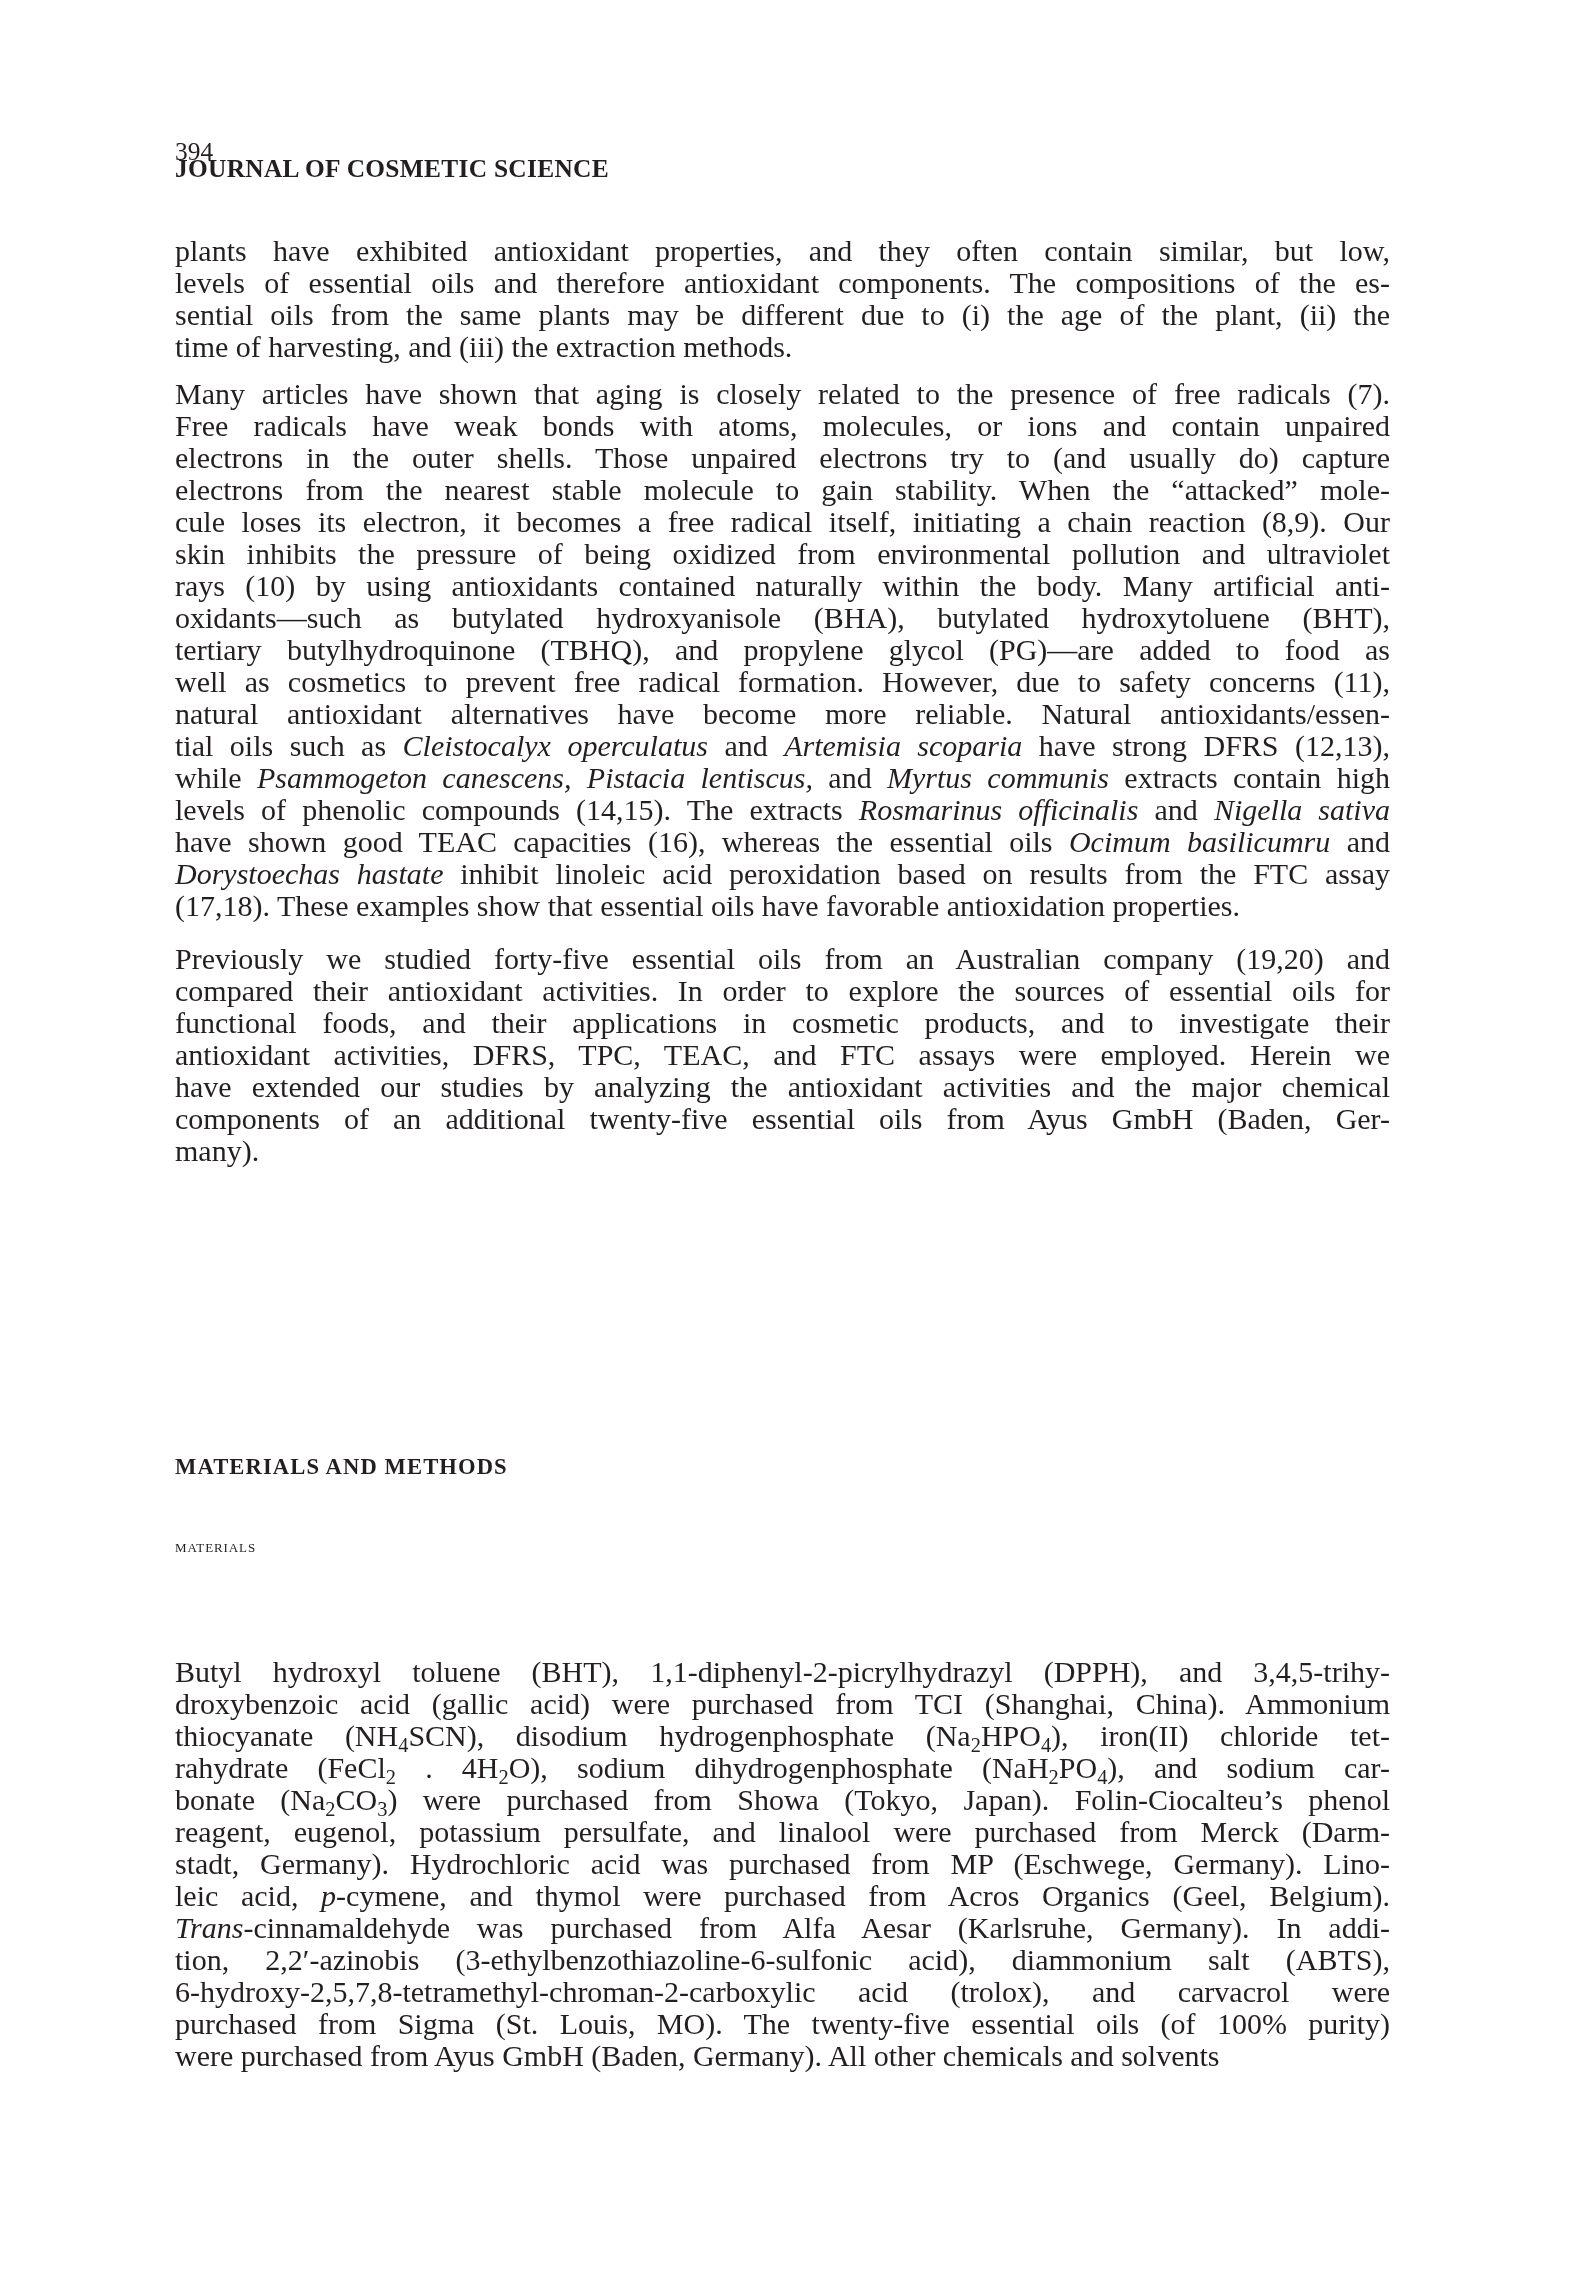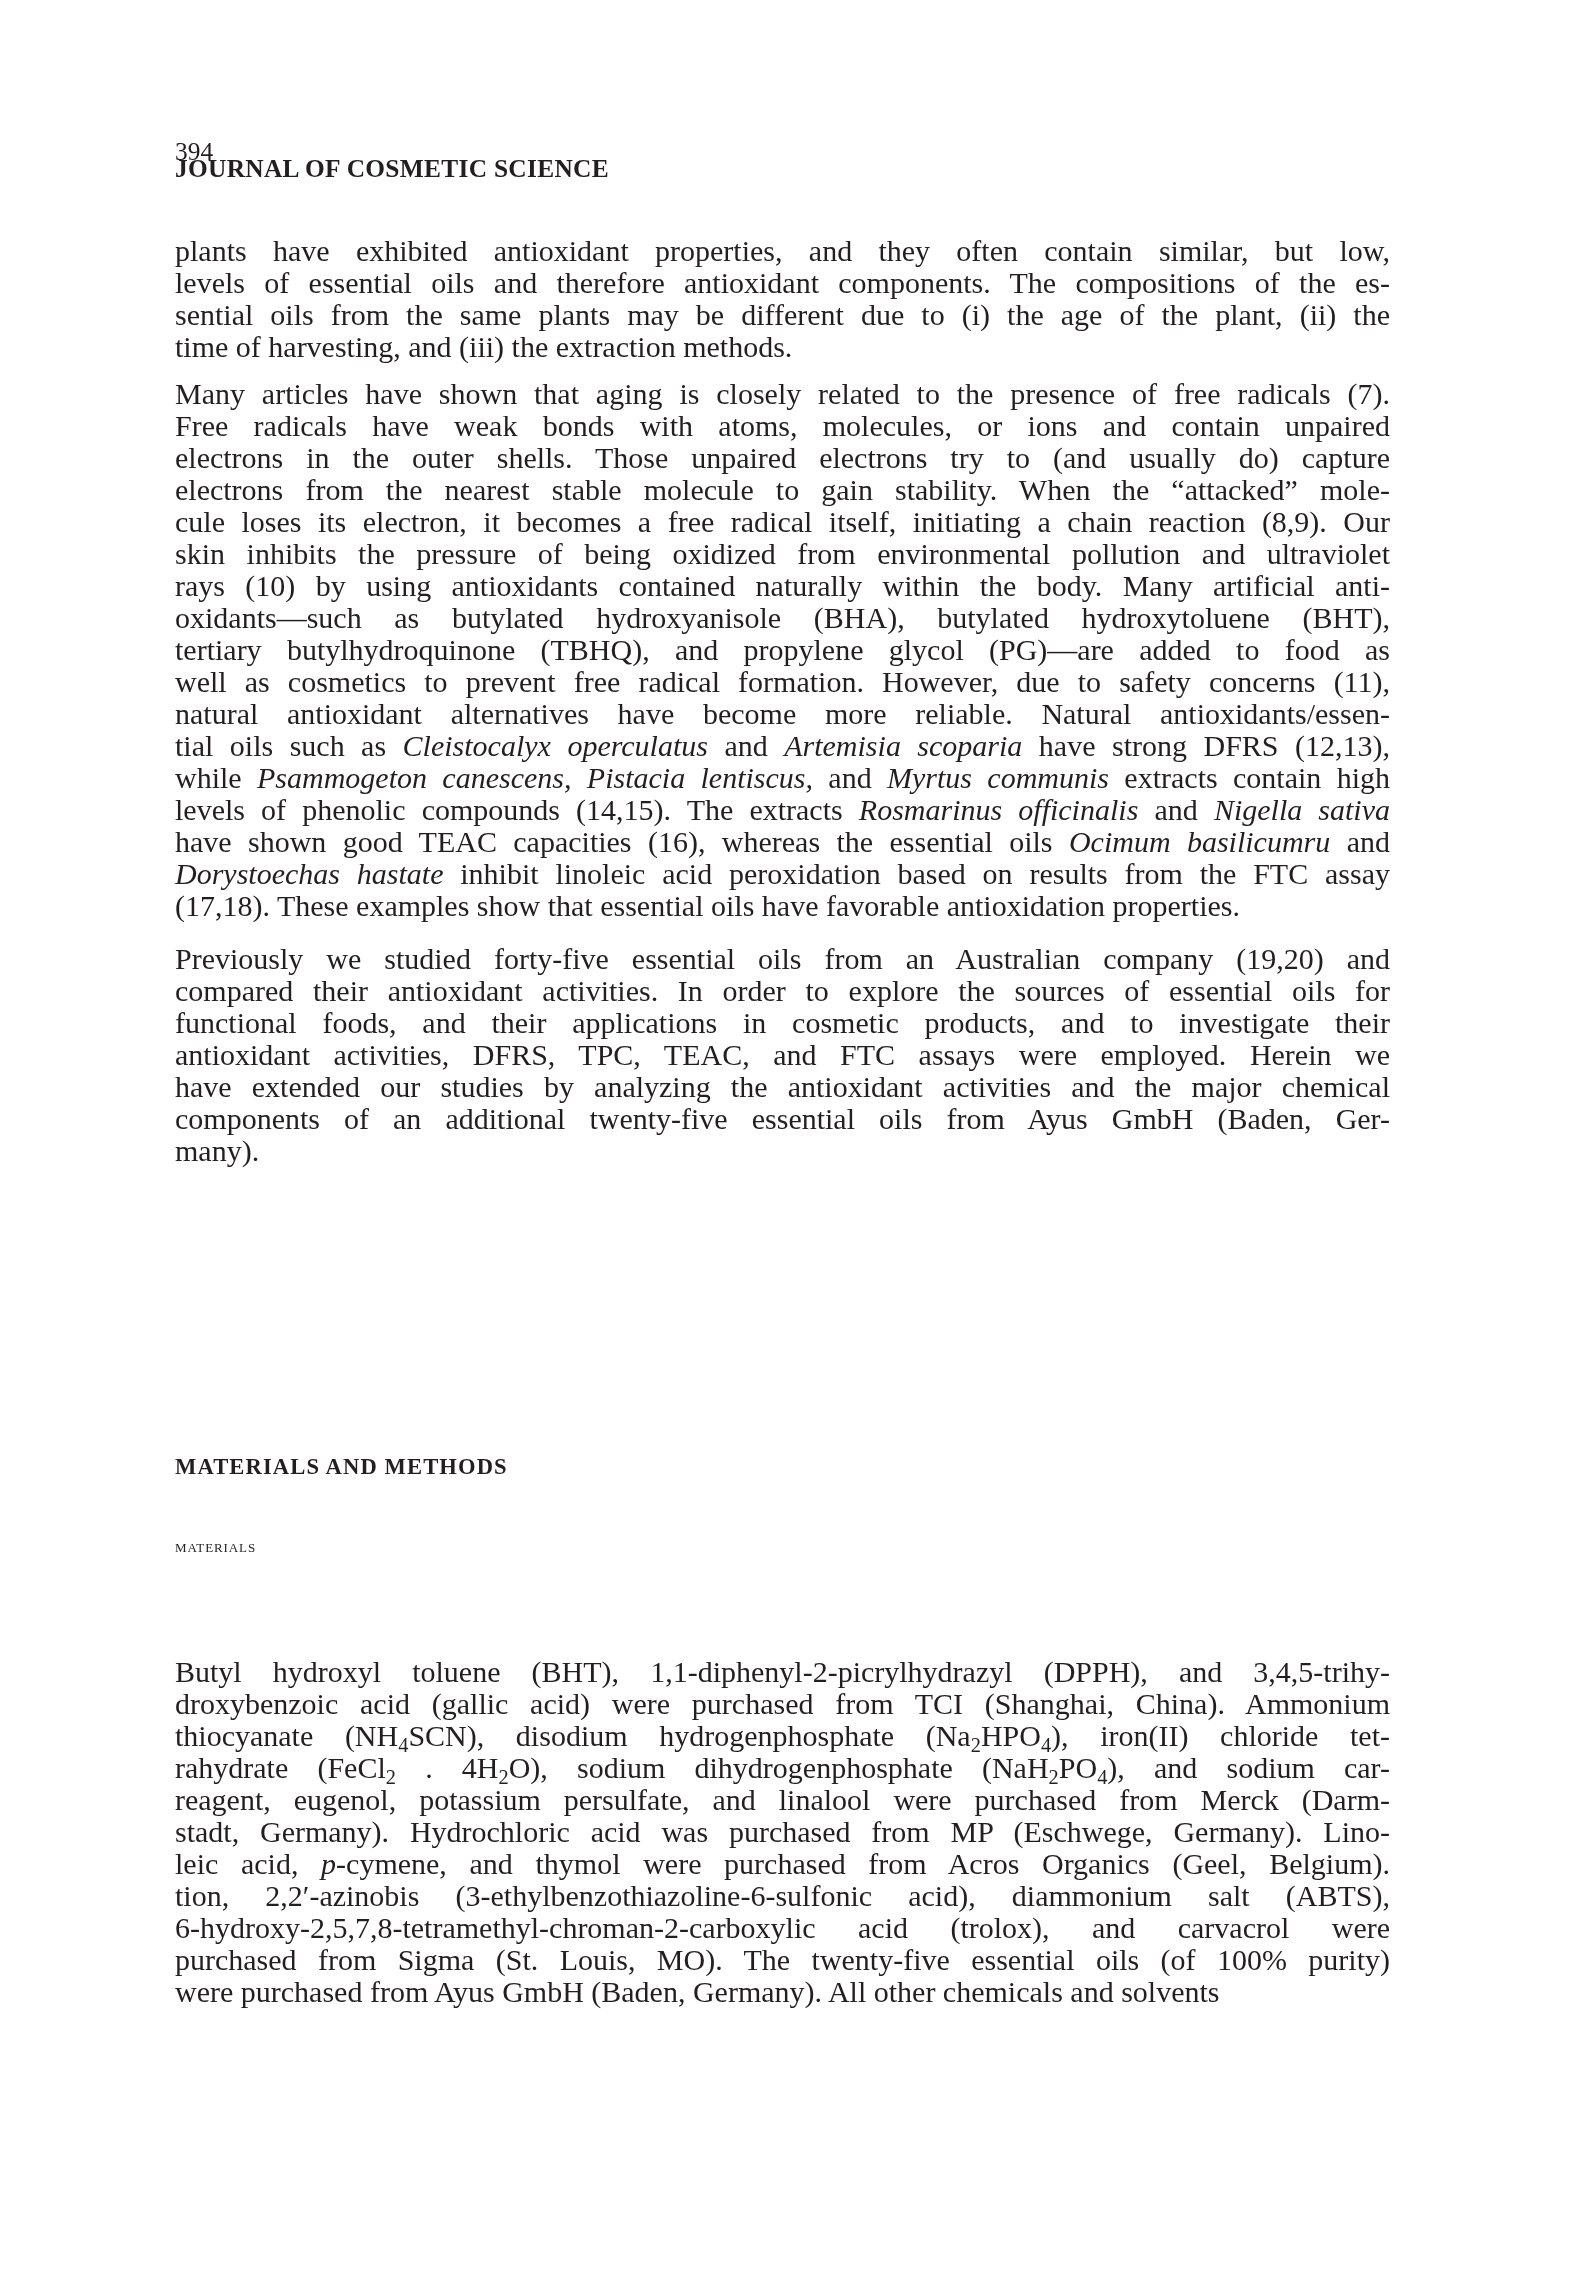--- a/index.html
+++ b/index.html
@@ -82,6 +82,7 @@
     <span class="line"><span>droxybenzoic acid (gallic acid) were purchased from TCI (Shanghai, China). Ammonium</span></span>
     <span class="line"><span>thiocyanate (NH</span><sub>4</sub><span>SCN), disodium hydrogenphosphate (Na</span><sub>2</sub><span>HPO</span><sub>4</sub><span>), iron(II) chloride tet-</span></span>
     <span class="line"><span>rahydrate (FeCl</span><sub>2</sub><span> . 4H</span><sub>2</sub><span>O), sodium dihydrogenphosphate (NaH</span><sub>2</sub><span>PO</span><sub>4</sub><span>), and sodium car-</span></span>
+    <span class="line"><span>bonate (Na</span><sub>2</sub><span>CO</span><sub>3</sub><span>) were purchased from Showa (Tokyo, Japan). Folin-Ciocalteu’s phenol</span></span>
     <span class="line"><span>reagent, eugenol, potassium persulfate, and linalool were purchased from Merck (Darm-</span></span>
     <span class="line"><span>stadt, Germany). Hydrochloric acid was purchased from MP (Eschwege, Germany). Lino-</span></span>
     <span class="line"><span>leic acid, </span><i>p</i><span>-cymene, and thymol were purchased from Acros Organics (Geel, Belgium).</span></span>

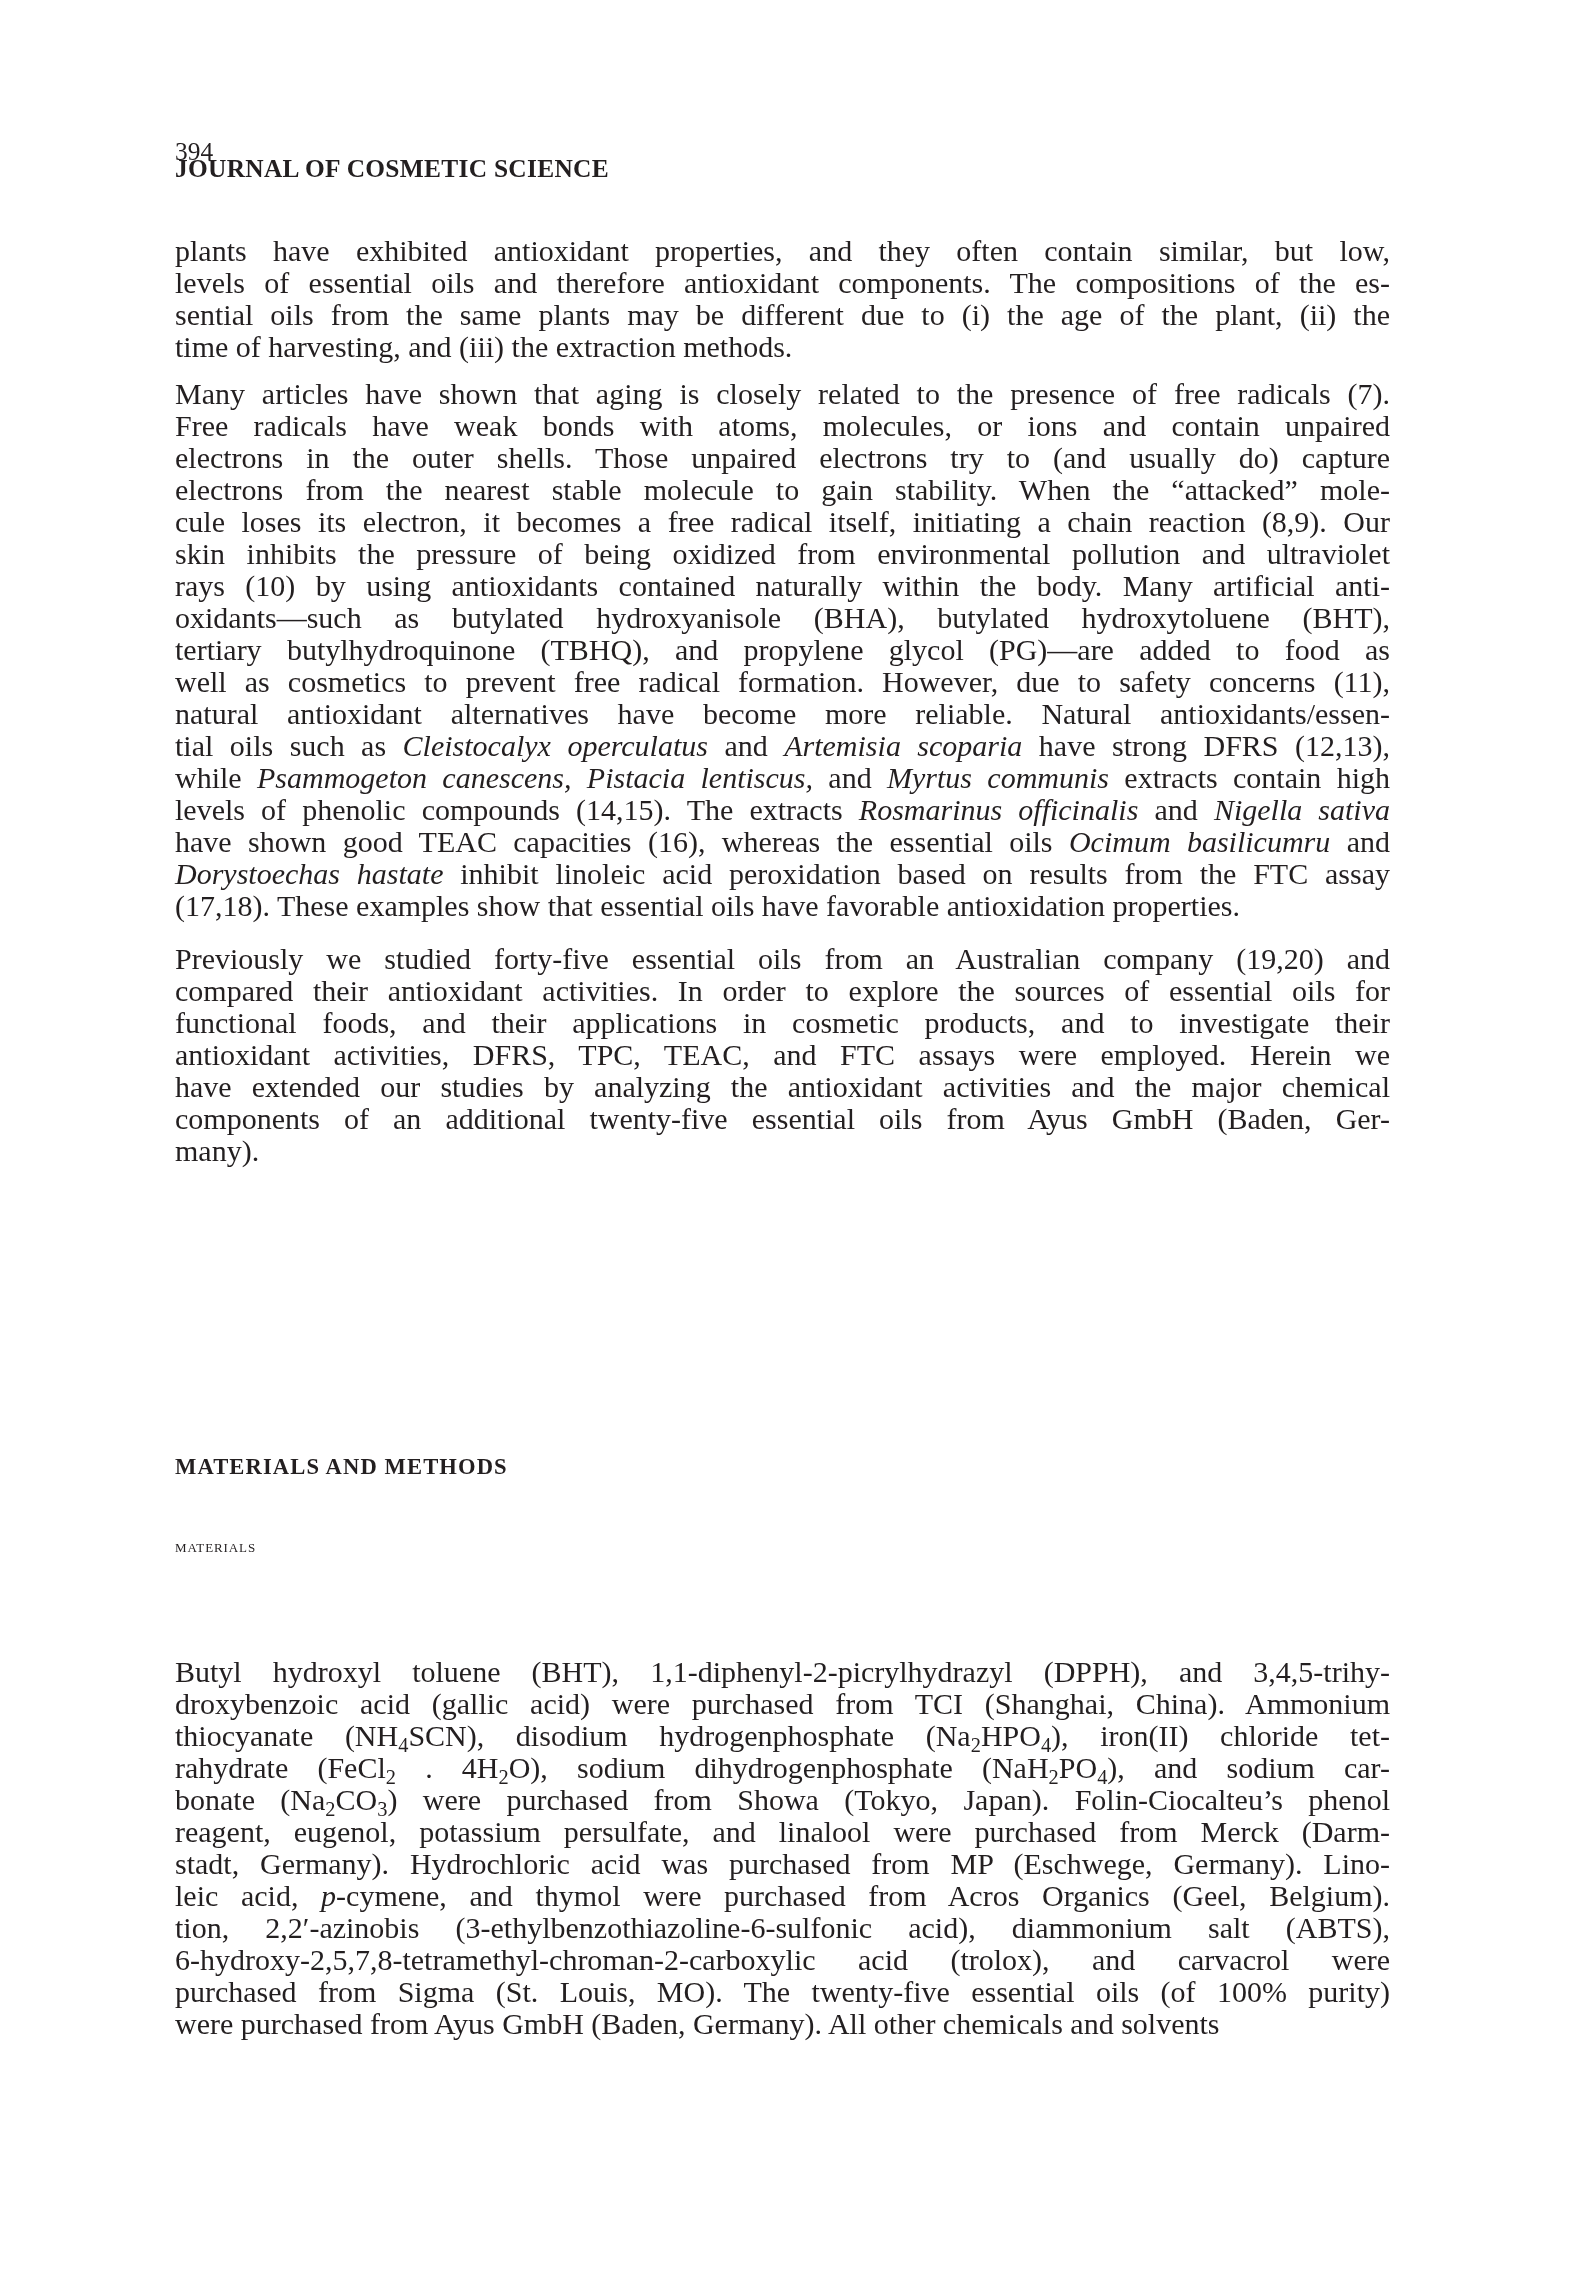--- a/index.html
+++ b/index.html
@@ -86,6 +86,7 @@
     <span class="line"><span>reagent, eugenol, potassium persulfate, and linalool were purchased from Merck (Darm-</span></span>
     <span class="line"><span>stadt, Germany). Hydrochloric acid was purchased from MP (Eschwege, Germany). Lino-</span></span>
     <span class="line"><span>leic acid, </span><i>p</i><span>-cymene, and thymol were purchased from Acros Organics (Geel, Belgium).</span></span>
+    <span class="line"><i>Trans</i><span>-cinnamaldehyde was purchased from Alfa Aesar (Karlsruhe, Germany). In addi-</span></span>
     <span class="line"><span>tion, 2,2′-azinobis (3-ethylbenzothiazoline-6-sulfonic acid), diammonium salt (ABTS),</span></span>
     <span class="line"><span>6-hydroxy-2,5,7,8-tetramethyl-chroman-2-carboxylic acid (trolox), and carvacrol were</span></span>
     <span class="line"><span>purchased from Sigma (St. Louis, MO). The twenty-five essential oils (of 100% purity)</span></span>

